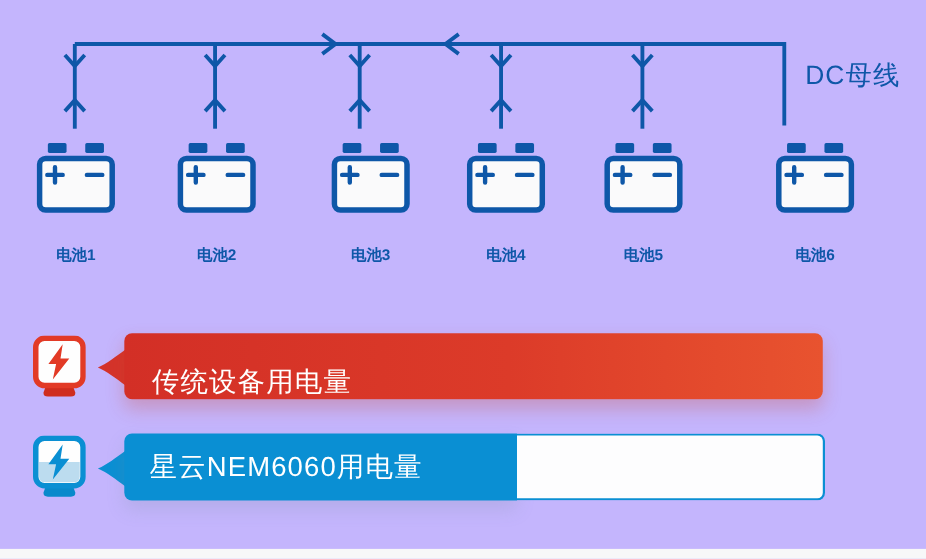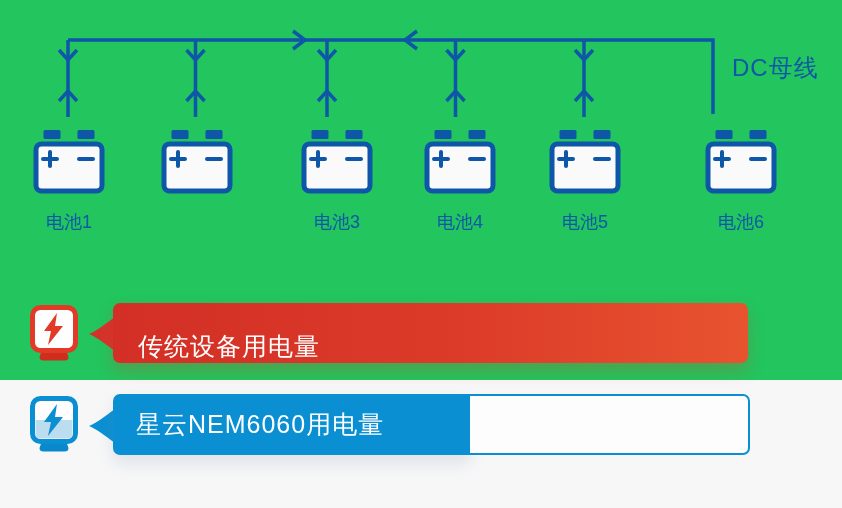--- a/index.html
+++ b/index.html
@@ -8,7 +8,7 @@
     background:#f7f7f8;
     font-family:"Liberation Sans","DejaVu Sans",sans-serif;
   }
-  .stage{position:relative;width:842px;height:380px;background:#22c55e;}
+  .stage{position:relative;width:842px;height:499px;background:#c4b5fd;}
 
   
   .wiring{position:absolute;left:0;top:0;}

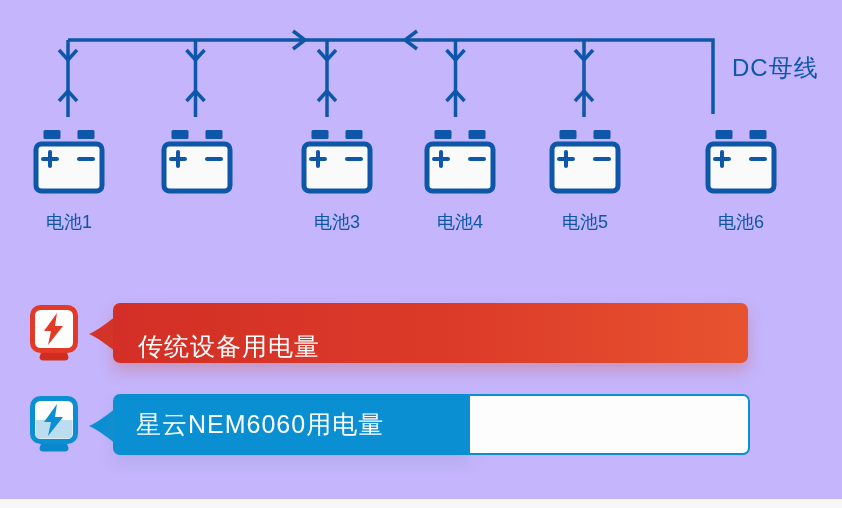--- a/index.html
+++ b/index.html
@@ -21,8 +21,8 @@
   
   .battery{position:absolute;top:130px;width:72px;text-align:center;}
   .battery .bat-label{
-    display:block;margin-top:12px;
-    font-size:18px;font-weight:400;color:#0e57a8;white-space:nowrap;
+    display:block;margin-top:24px;
+    font-size:14px;font-weight:700;color:#0e57a8;white-space:nowrap;
   }
   .b1{left:33px}.b2{left:161px}.b3{left:301px}.b4{left:424px}.b5{left:549px}.b6{left:705px}
 

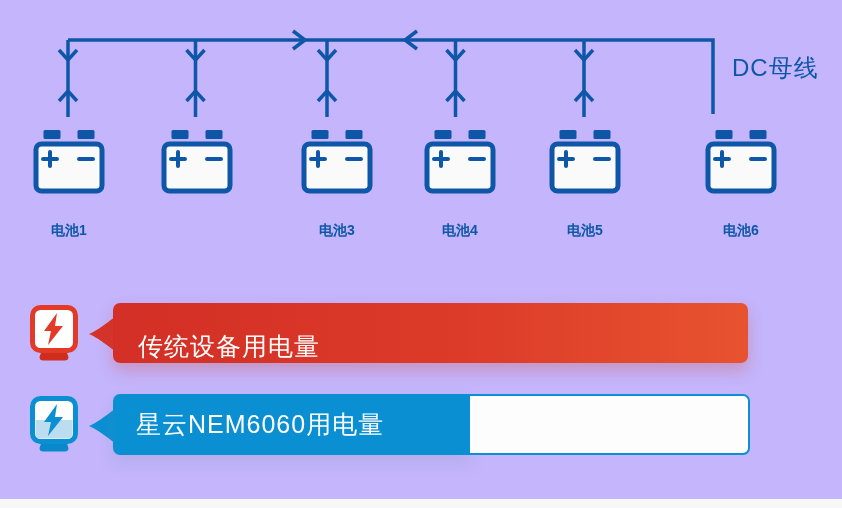--- a/index.html
+++ b/index.html
@@ -120,6 +120,7 @@
           <path d="M46 29 h14"></path>
       </g>
     </svg>
+    <span class="bat-label">电池2</span>
   </div>
   <div class="battery b3">
     <svg width="72" height="64" viewBox="0 0 72 64">

